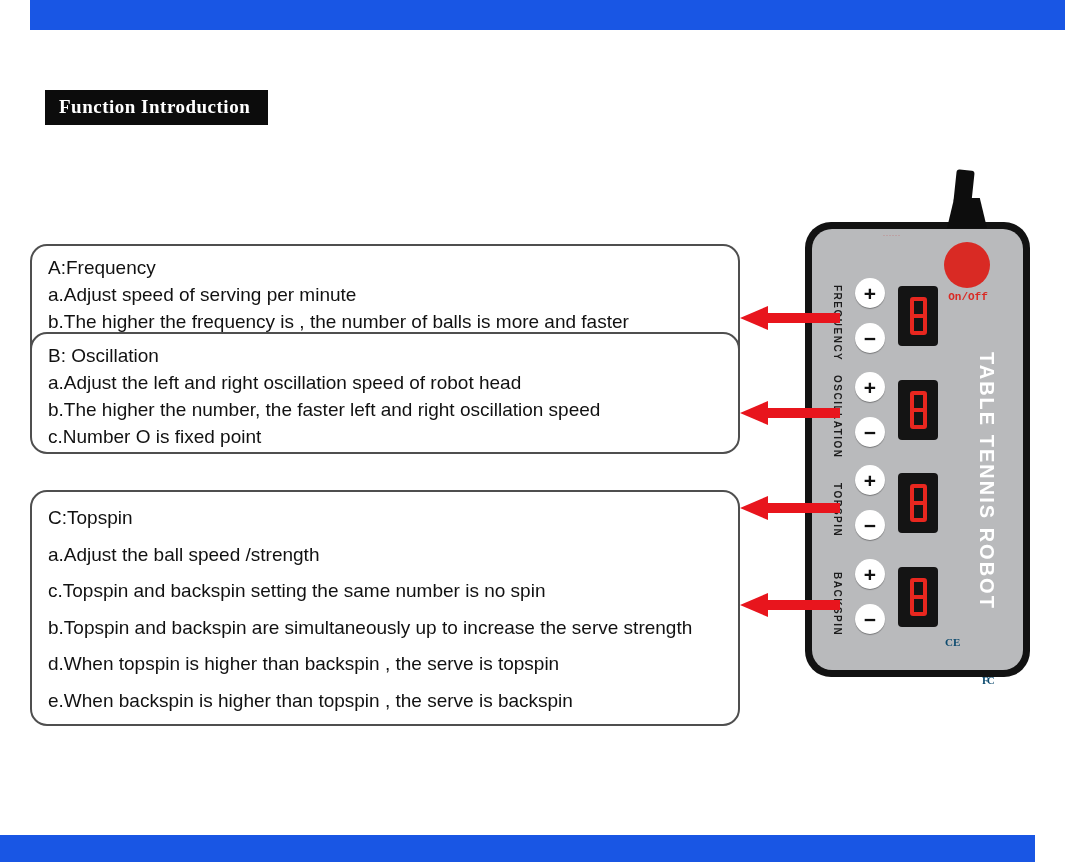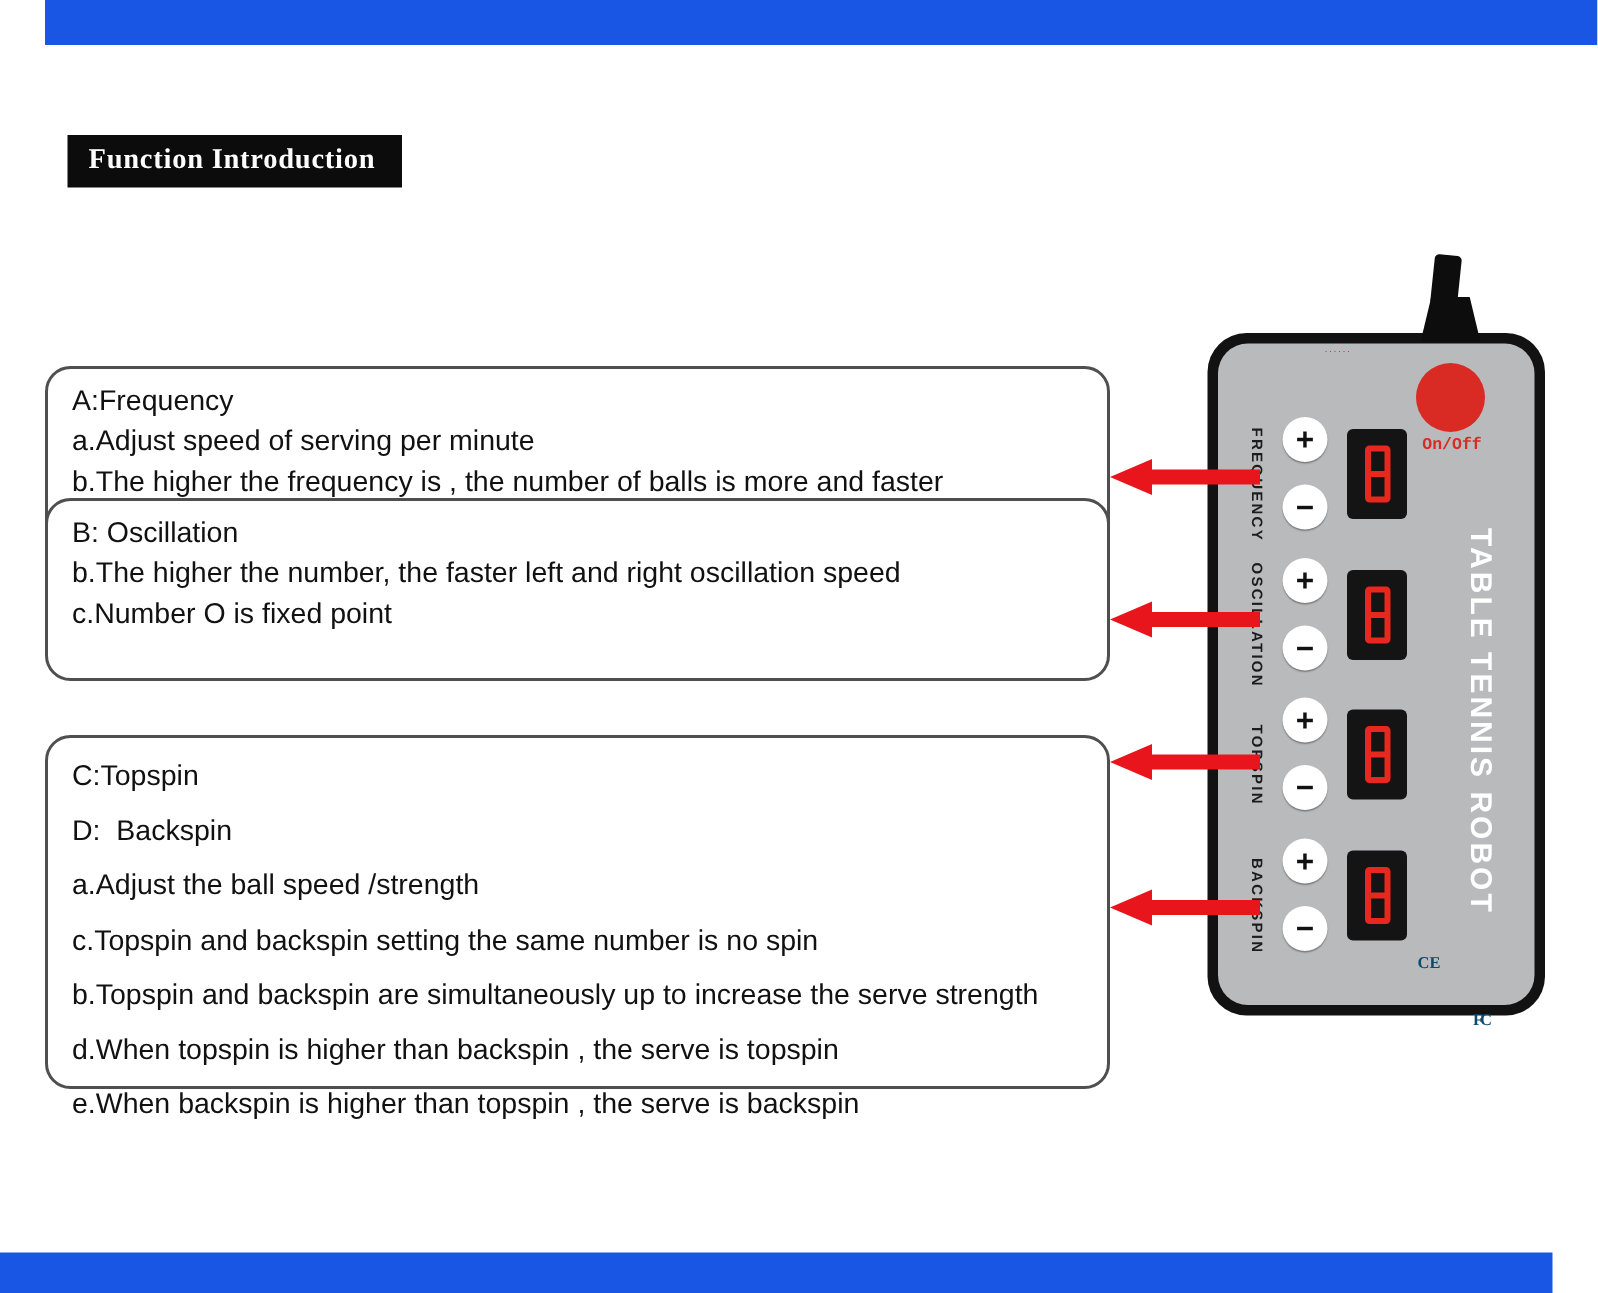--- a/index.html
+++ b/index.html
@@ -116,6 +116,7 @@
 <div class="info-box box-b">
 
 <p class="line">B: Oscillation</p>
+    <p class="line">a.Adjust the left and right oscillation speed of robot head</p>
     <p class="line">b.The higher the number, the faster left and right oscillation speed</p>
     <p class="line">c.Number O is fixed point</p>
   </div>

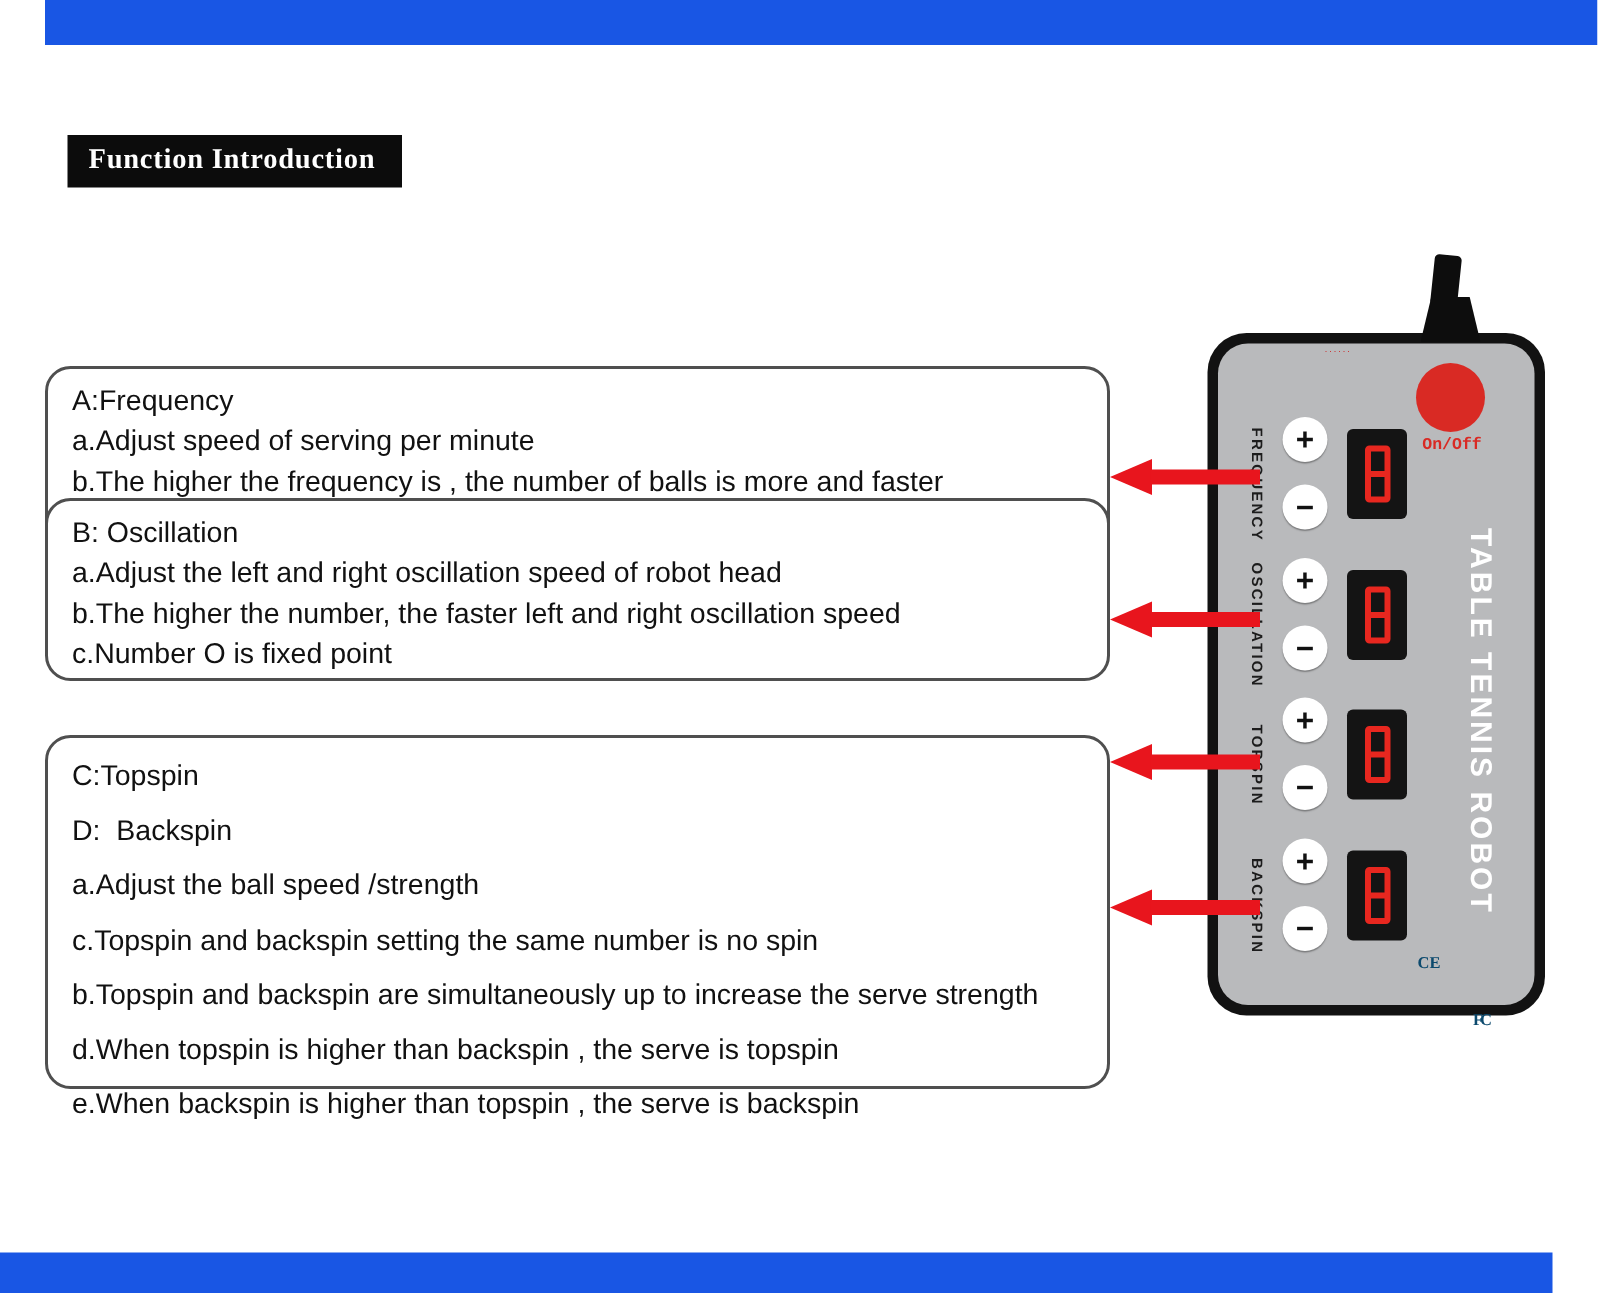--- a/index.html
+++ b/index.html
@@ -124,7 +124,6 @@
 <div class="info-box box-c">
 
 <p class="line">C:Topspin</p>
-    <p class="line">D:  Backspin</p>
     <p class="line">a.Adjust the ball speed /strength</p>
     <p class="line">c.Topspin and backspin setting the same number is no spin</p>
     <p class="line">b.Topspin and backspin are simultaneously up to increase the serve strength</p>

